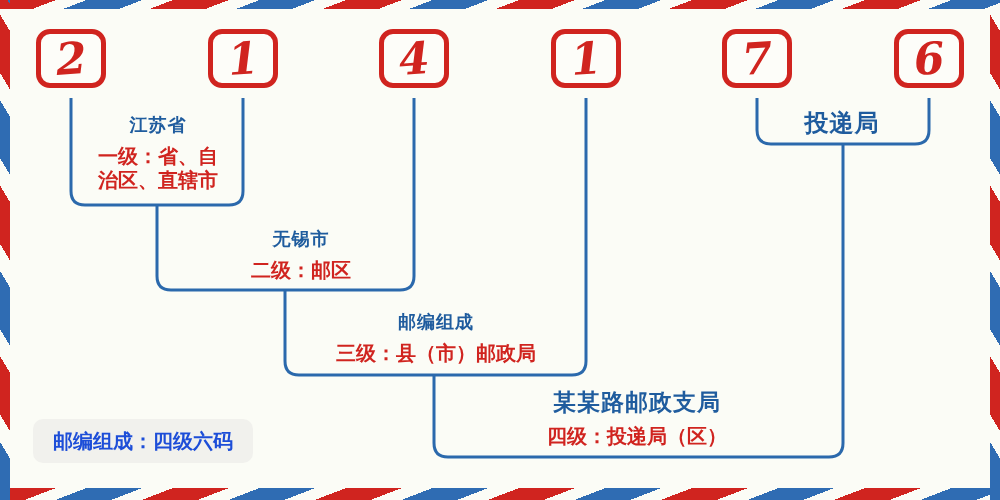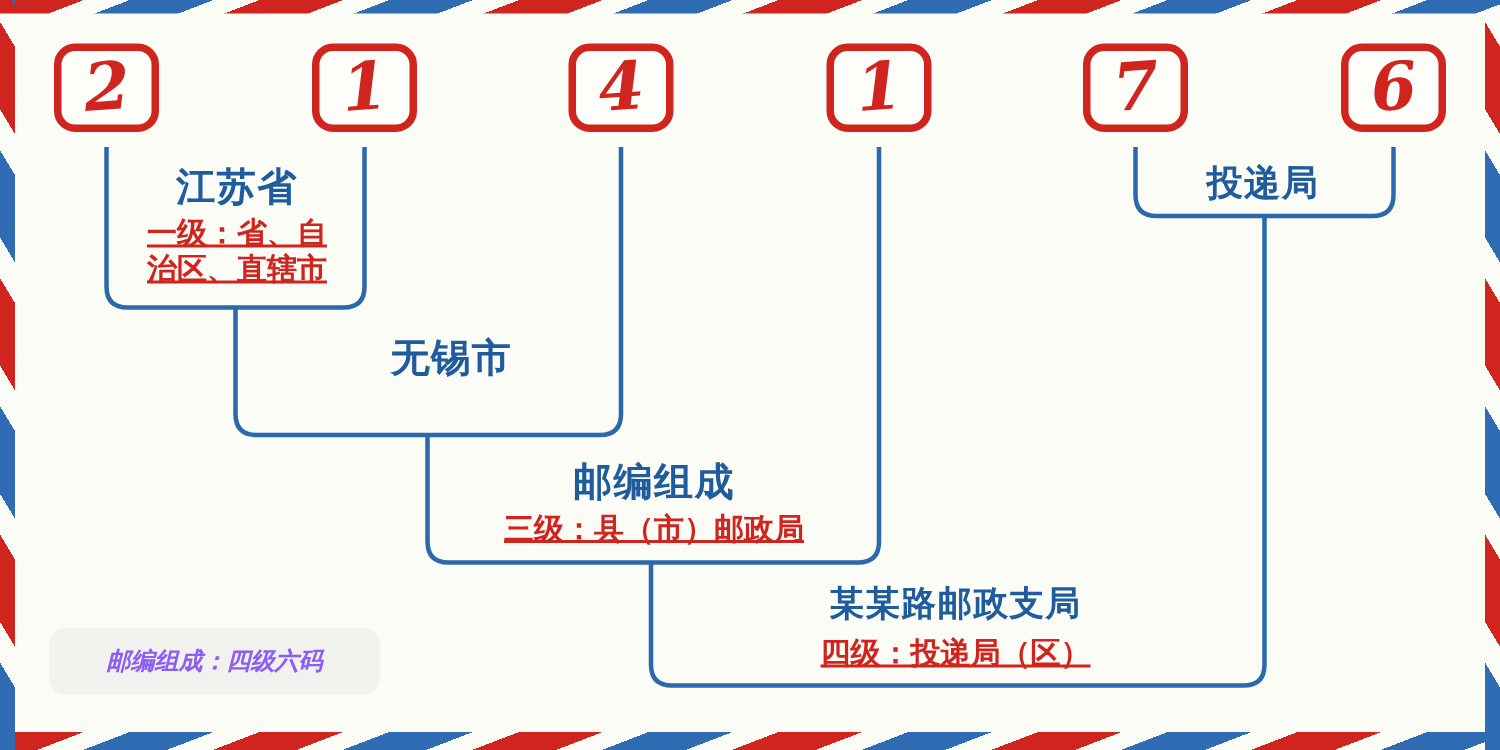--- a/index.html
+++ b/index.html
@@ -58,7 +58,7 @@
   .level{position:absolute;transform:translateX(-50%);text-align:center;}
   .lvl-name{
     font-family:"Liberation Serif", serif;
-    font-weight:bold;font-size:26px;line-height:30px;
+    font-weight:bold;font-size:18px;line-height:30px;
     letter-spacing:1px;color:#1f5c9e;white-space:nowrap;
   }
   .lvl-name.small{font-size:23px;line-height:26px;}

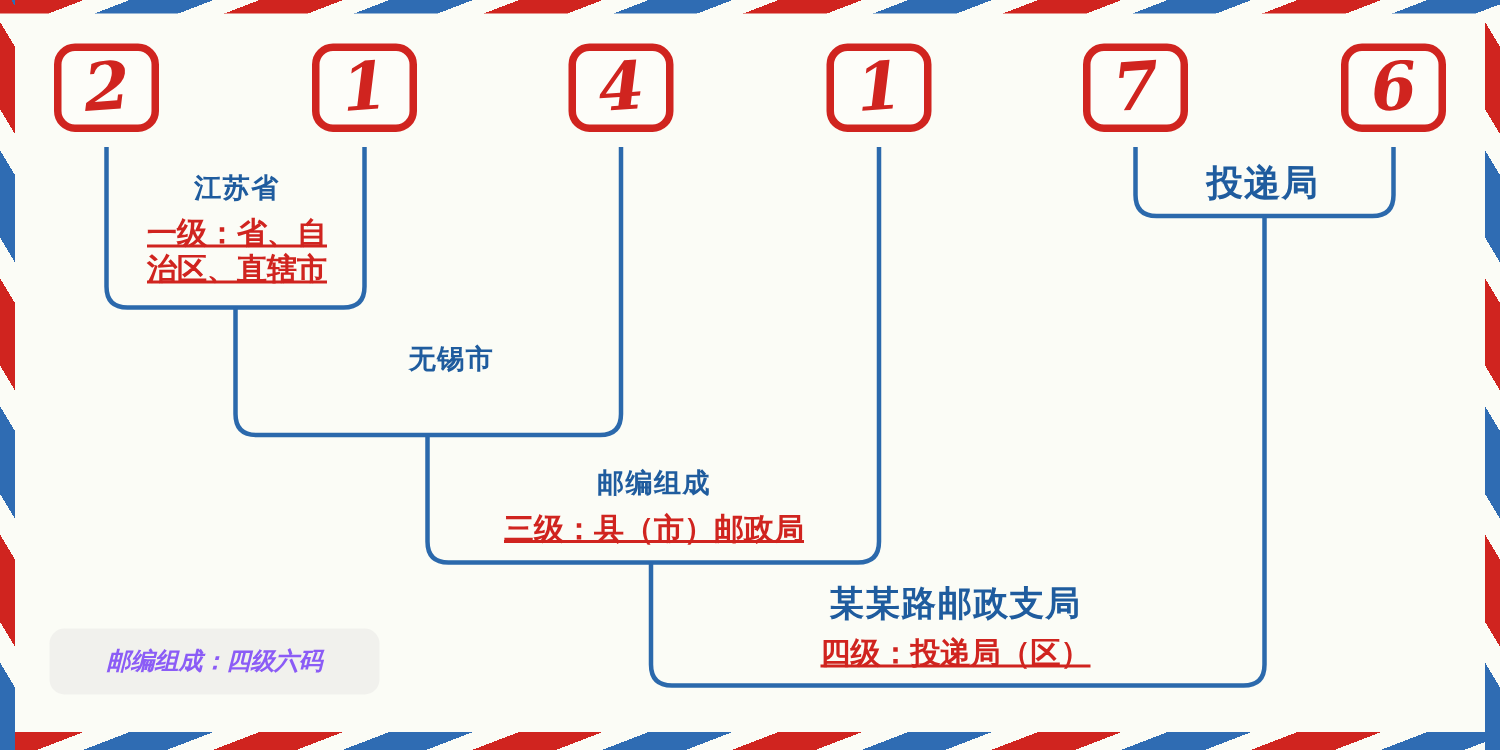--- a/index.html
+++ b/index.html
@@ -65,7 +65,7 @@
   .lvl-desc{
     margin-top:4px;
     font-weight:bold;font-size:20px;line-height:24px;
-    color:#d0241f;white-space:pre-line;text-decoration:underline;
+    color:#d0241f;white-space:pre-line;
   }
   .lvl-desc.nowrap{white-space:nowrap;}
   

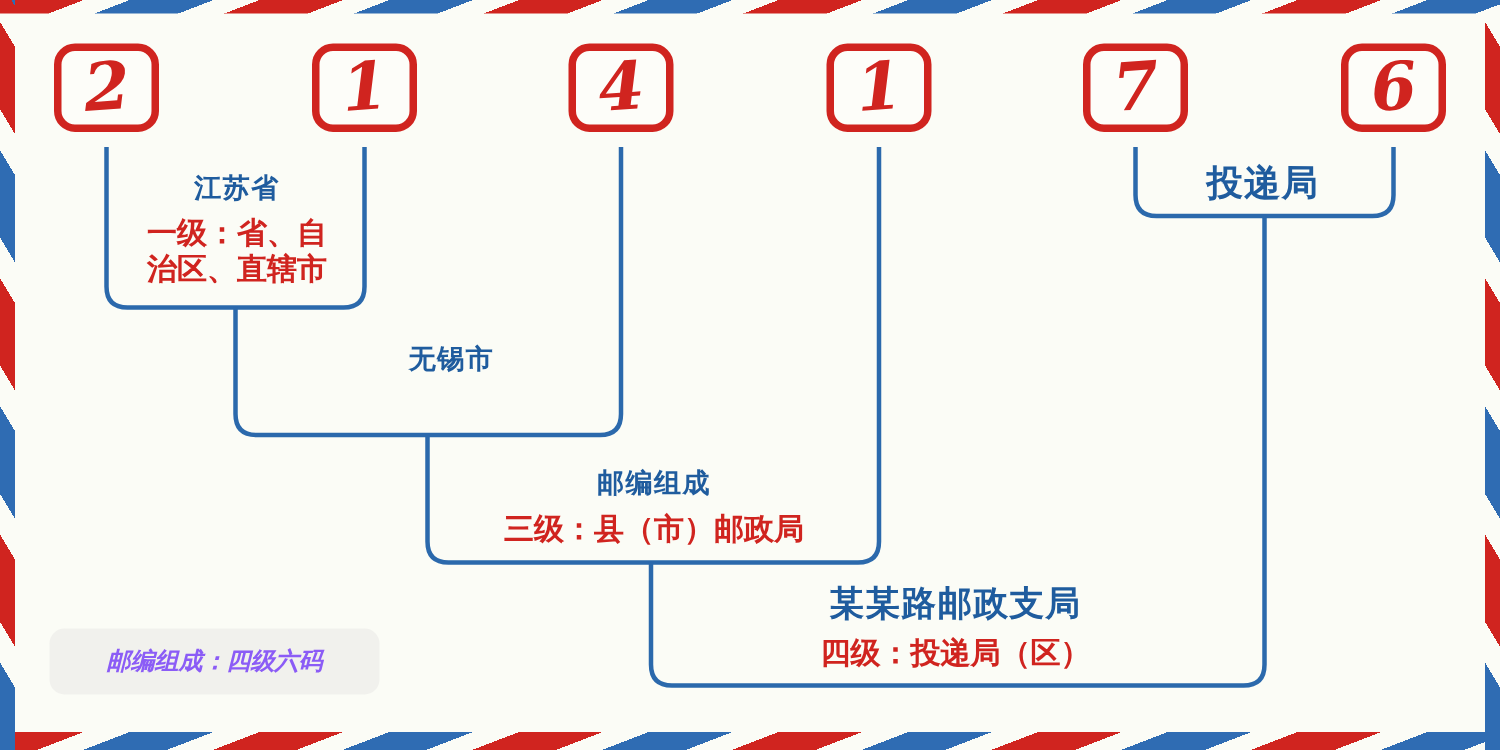--- a/index.html
+++ b/index.html
@@ -123,6 +123,7 @@
 
   <div class="level" style="left:301px;top:224px">
     <div class="lvl-name">无锡市</div>
+    <div class="lvl-desc nowrap">二级：邮区</div>
   </div>
 
   <div class="level" style="left:436px;top:307px">

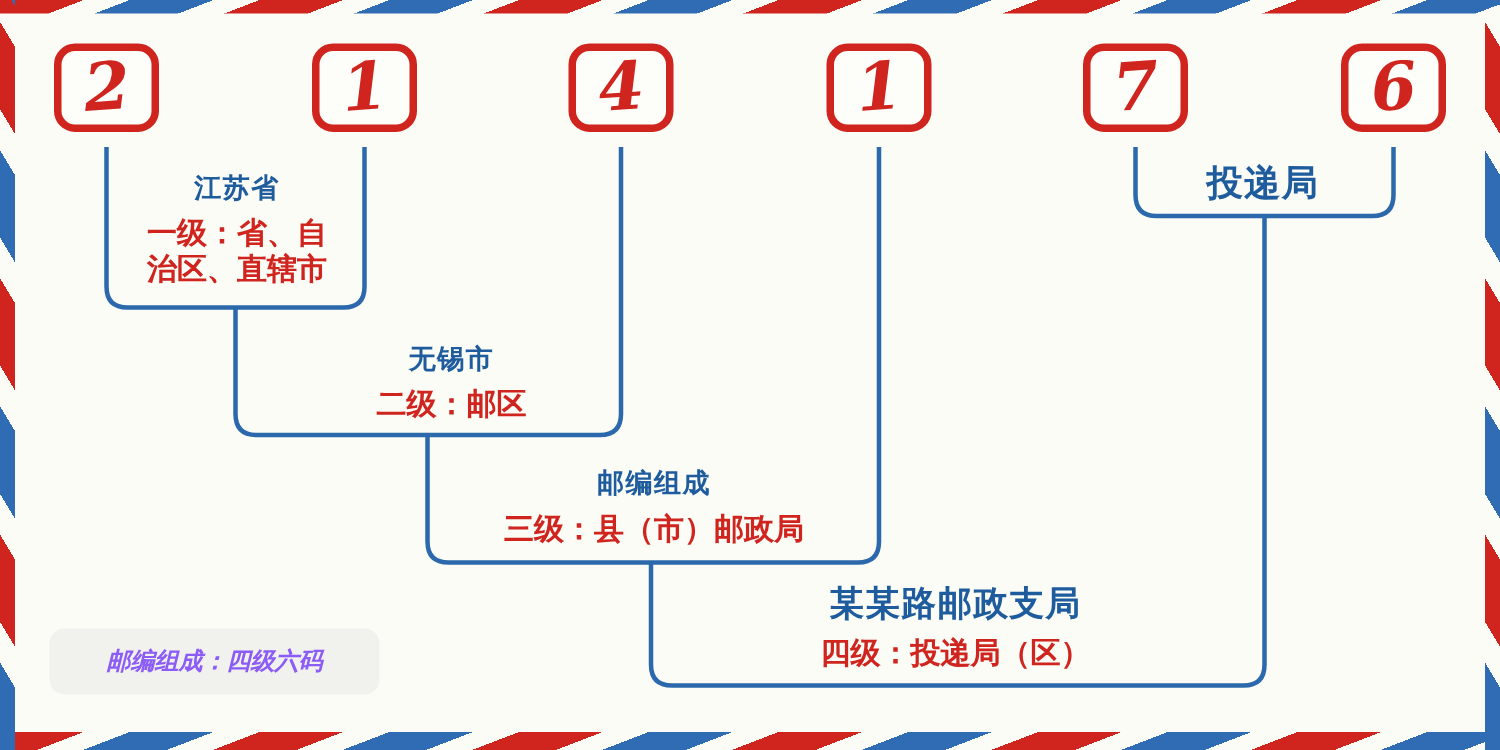--- a/index.html
+++ b/index.html
@@ -75,7 +75,7 @@
     display:flex;align-items:center;justify-content:center;
   }
   .footer-badge span{
-    font-weight:bold;font-size:16px;color:#8b5cf6;white-space:nowrap;font-style:italic;
+    font-weight:bold;font-size:20px;color:#1d4ed8;white-space:nowrap;
   }
 </style>
 </head>

